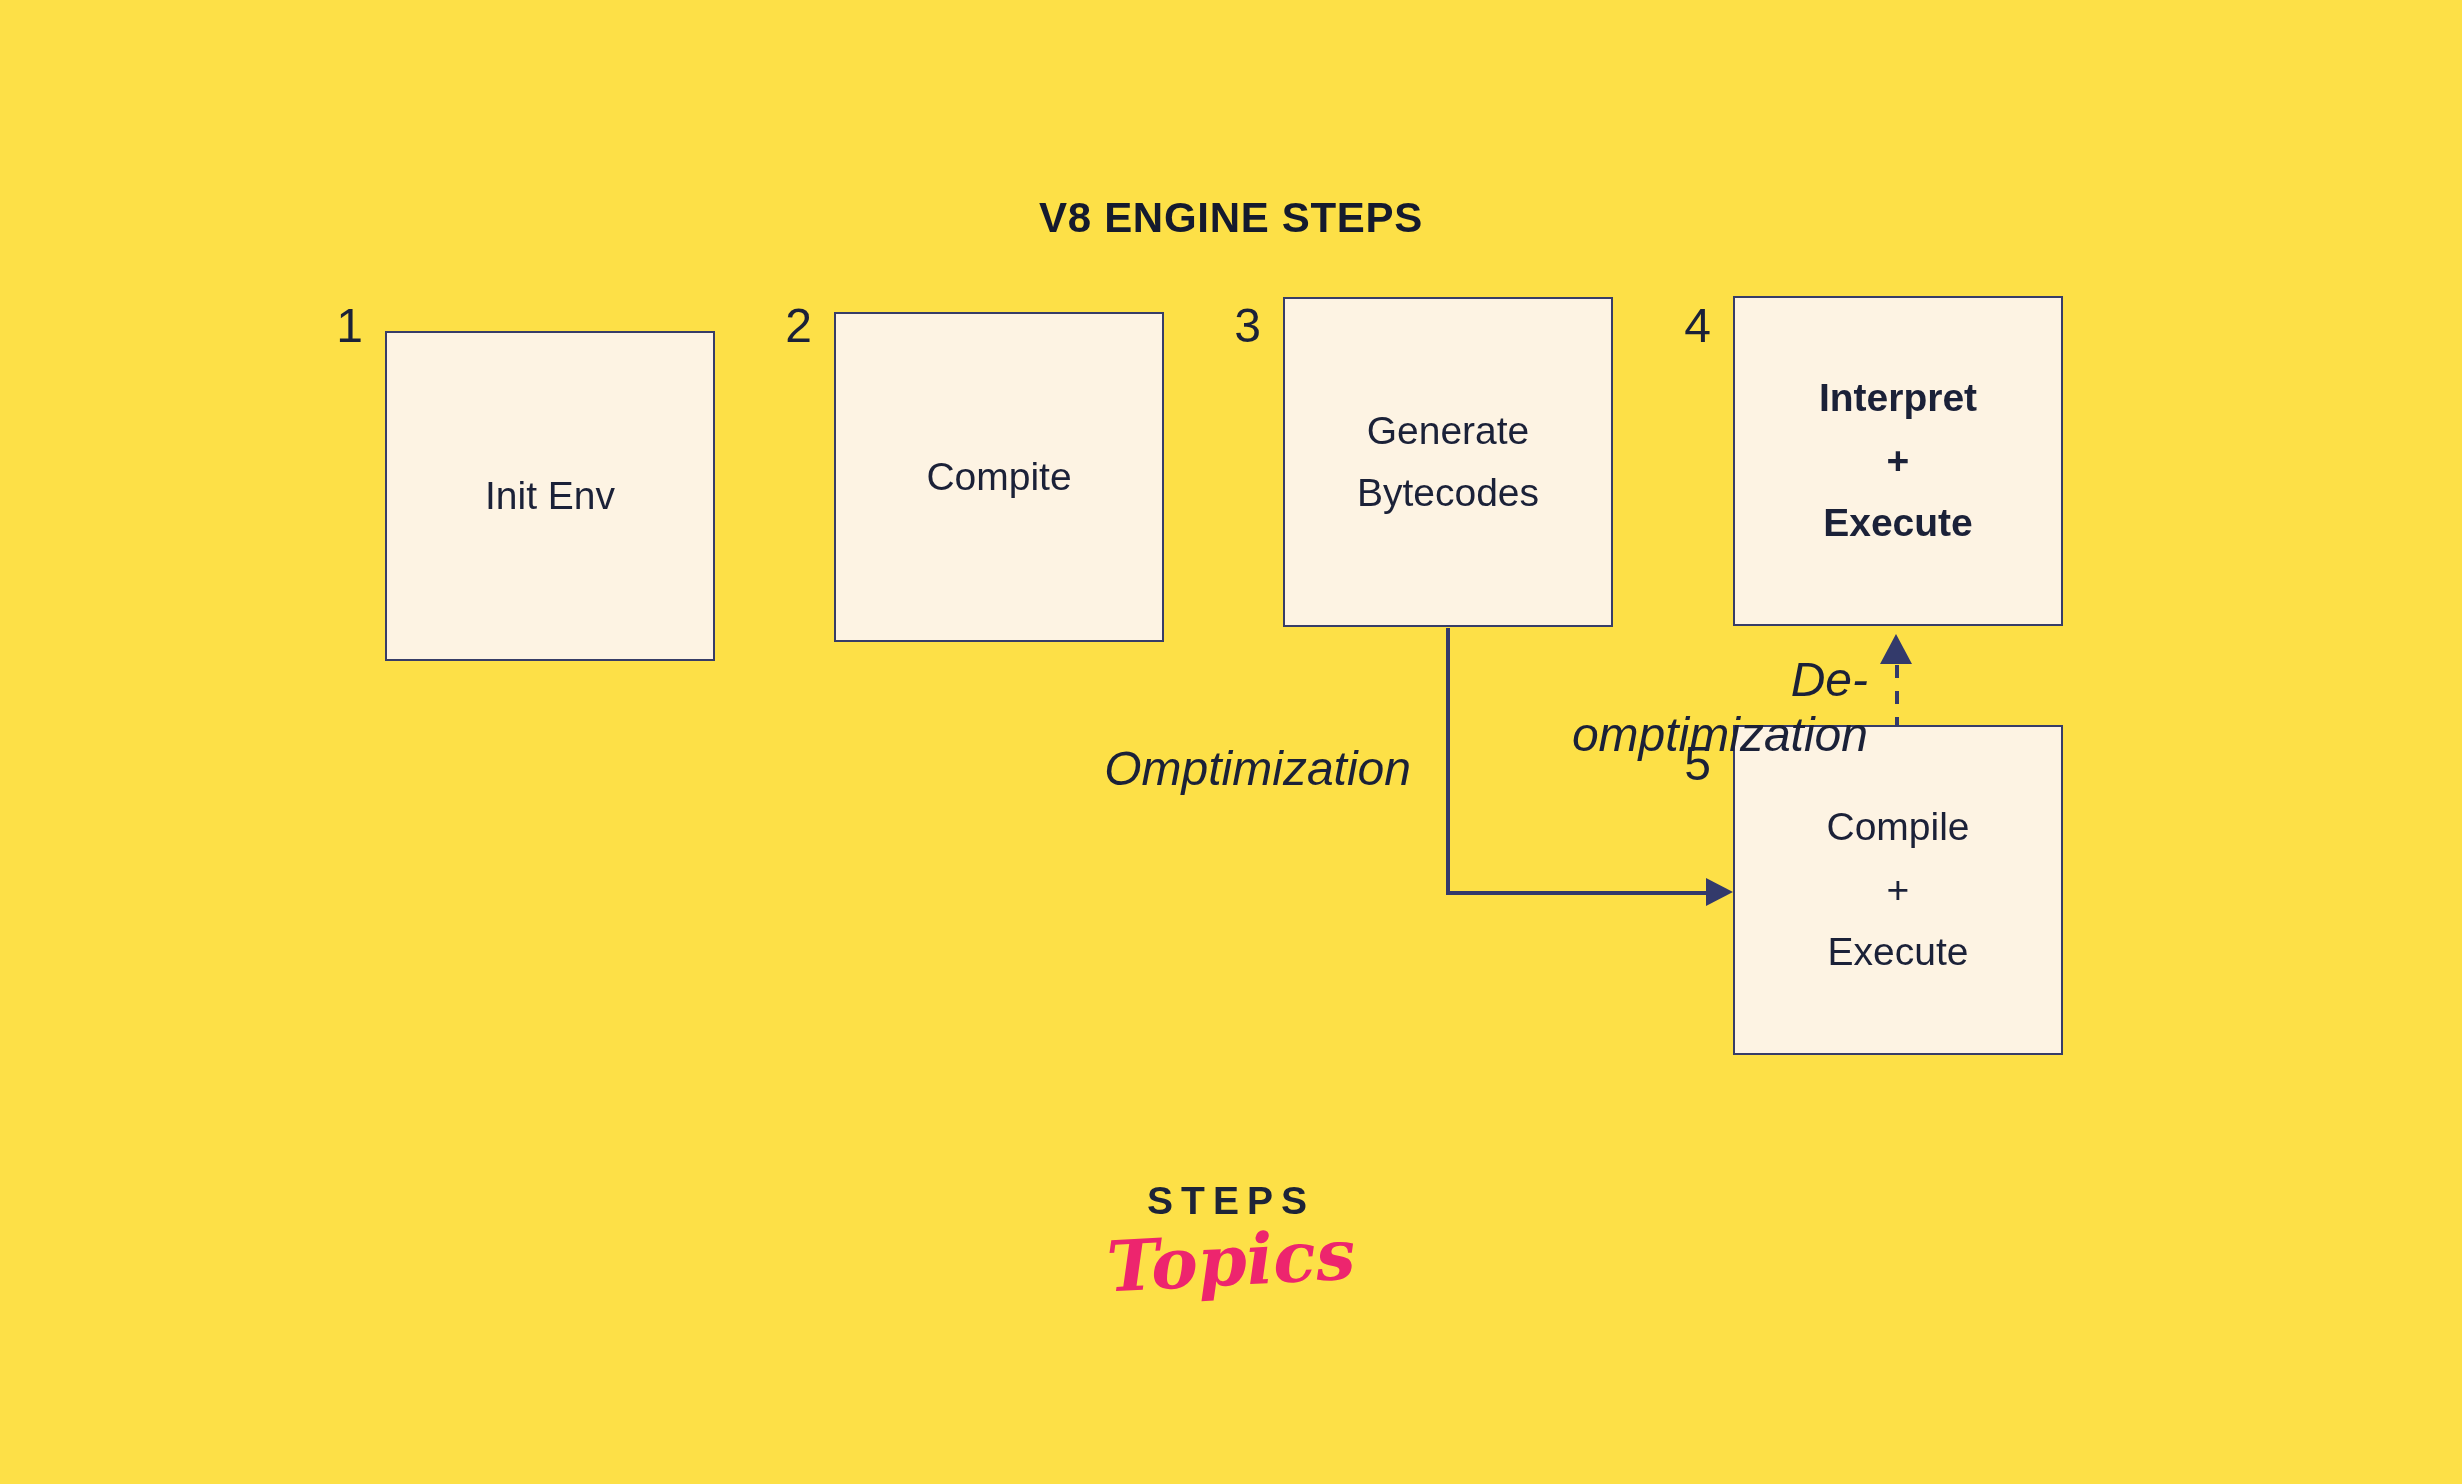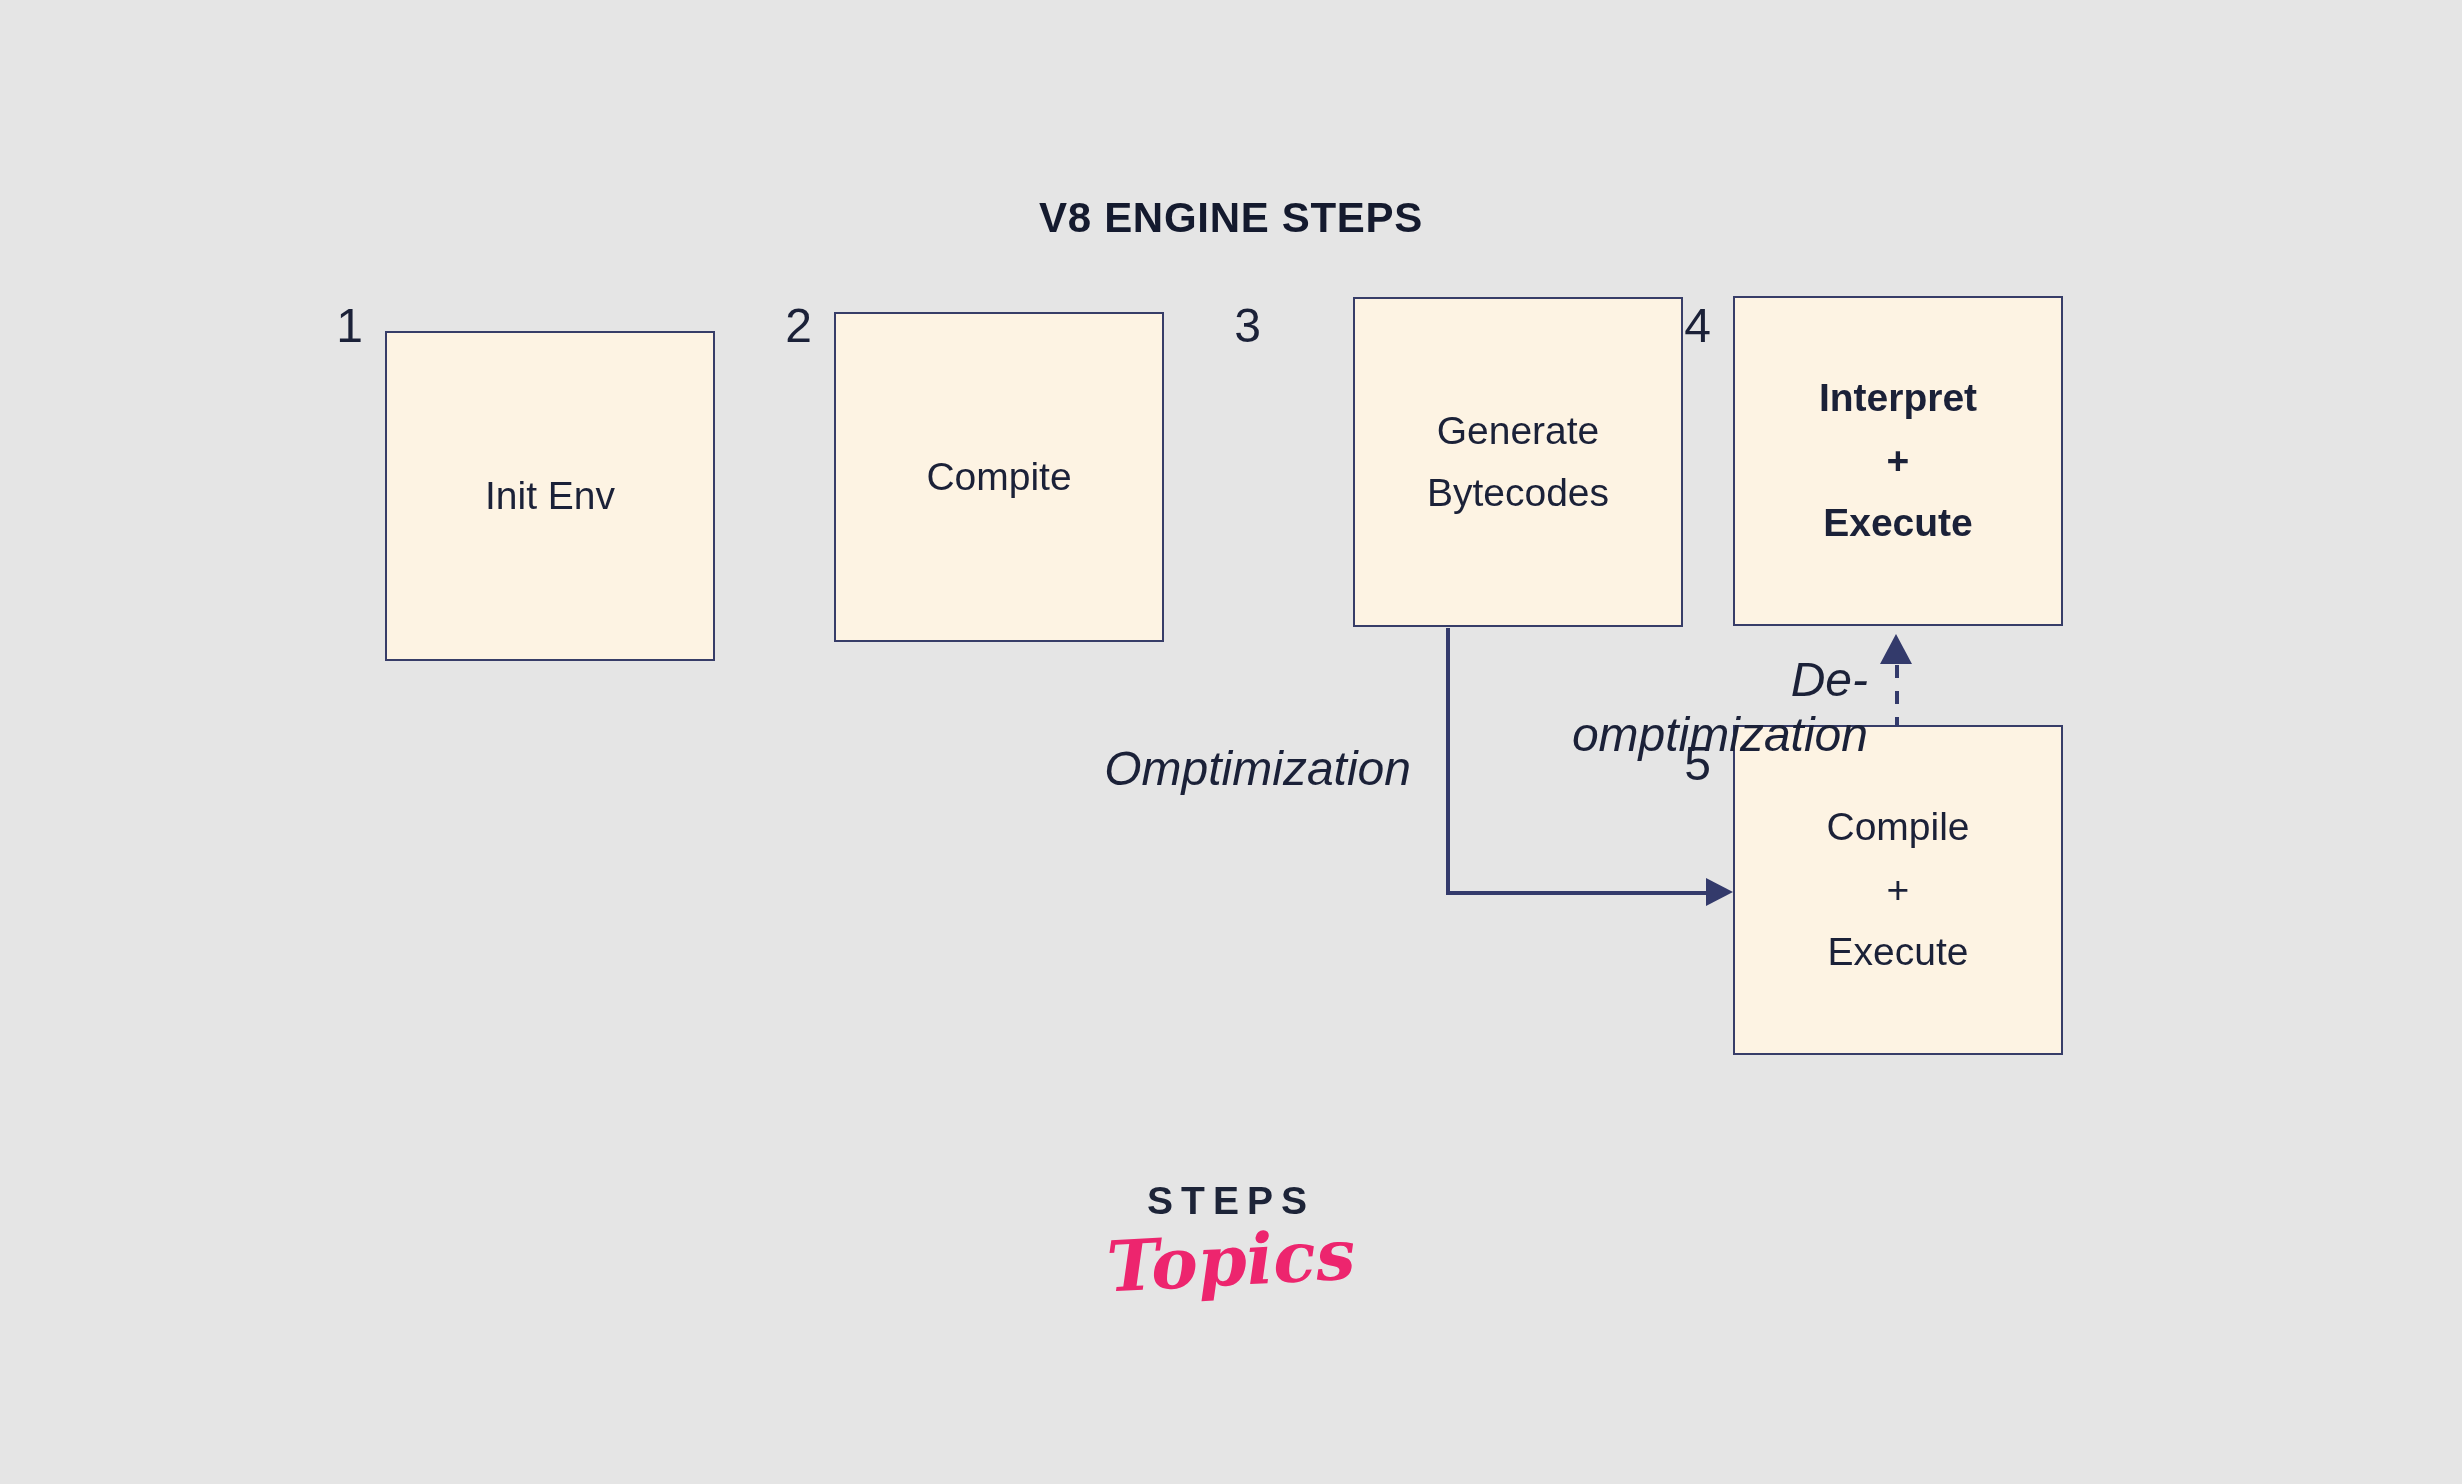--- a/index.html
+++ b/index.html
@@ -7,7 +7,7 @@
     position:relative;
     width:2462px;
     height:1484px;
-    background:#e5e5e5;
+    background:#fde047;
     font-family:"Liberation Sans", sans-serif;
     color:#1b2138;
     overflow:hidden;

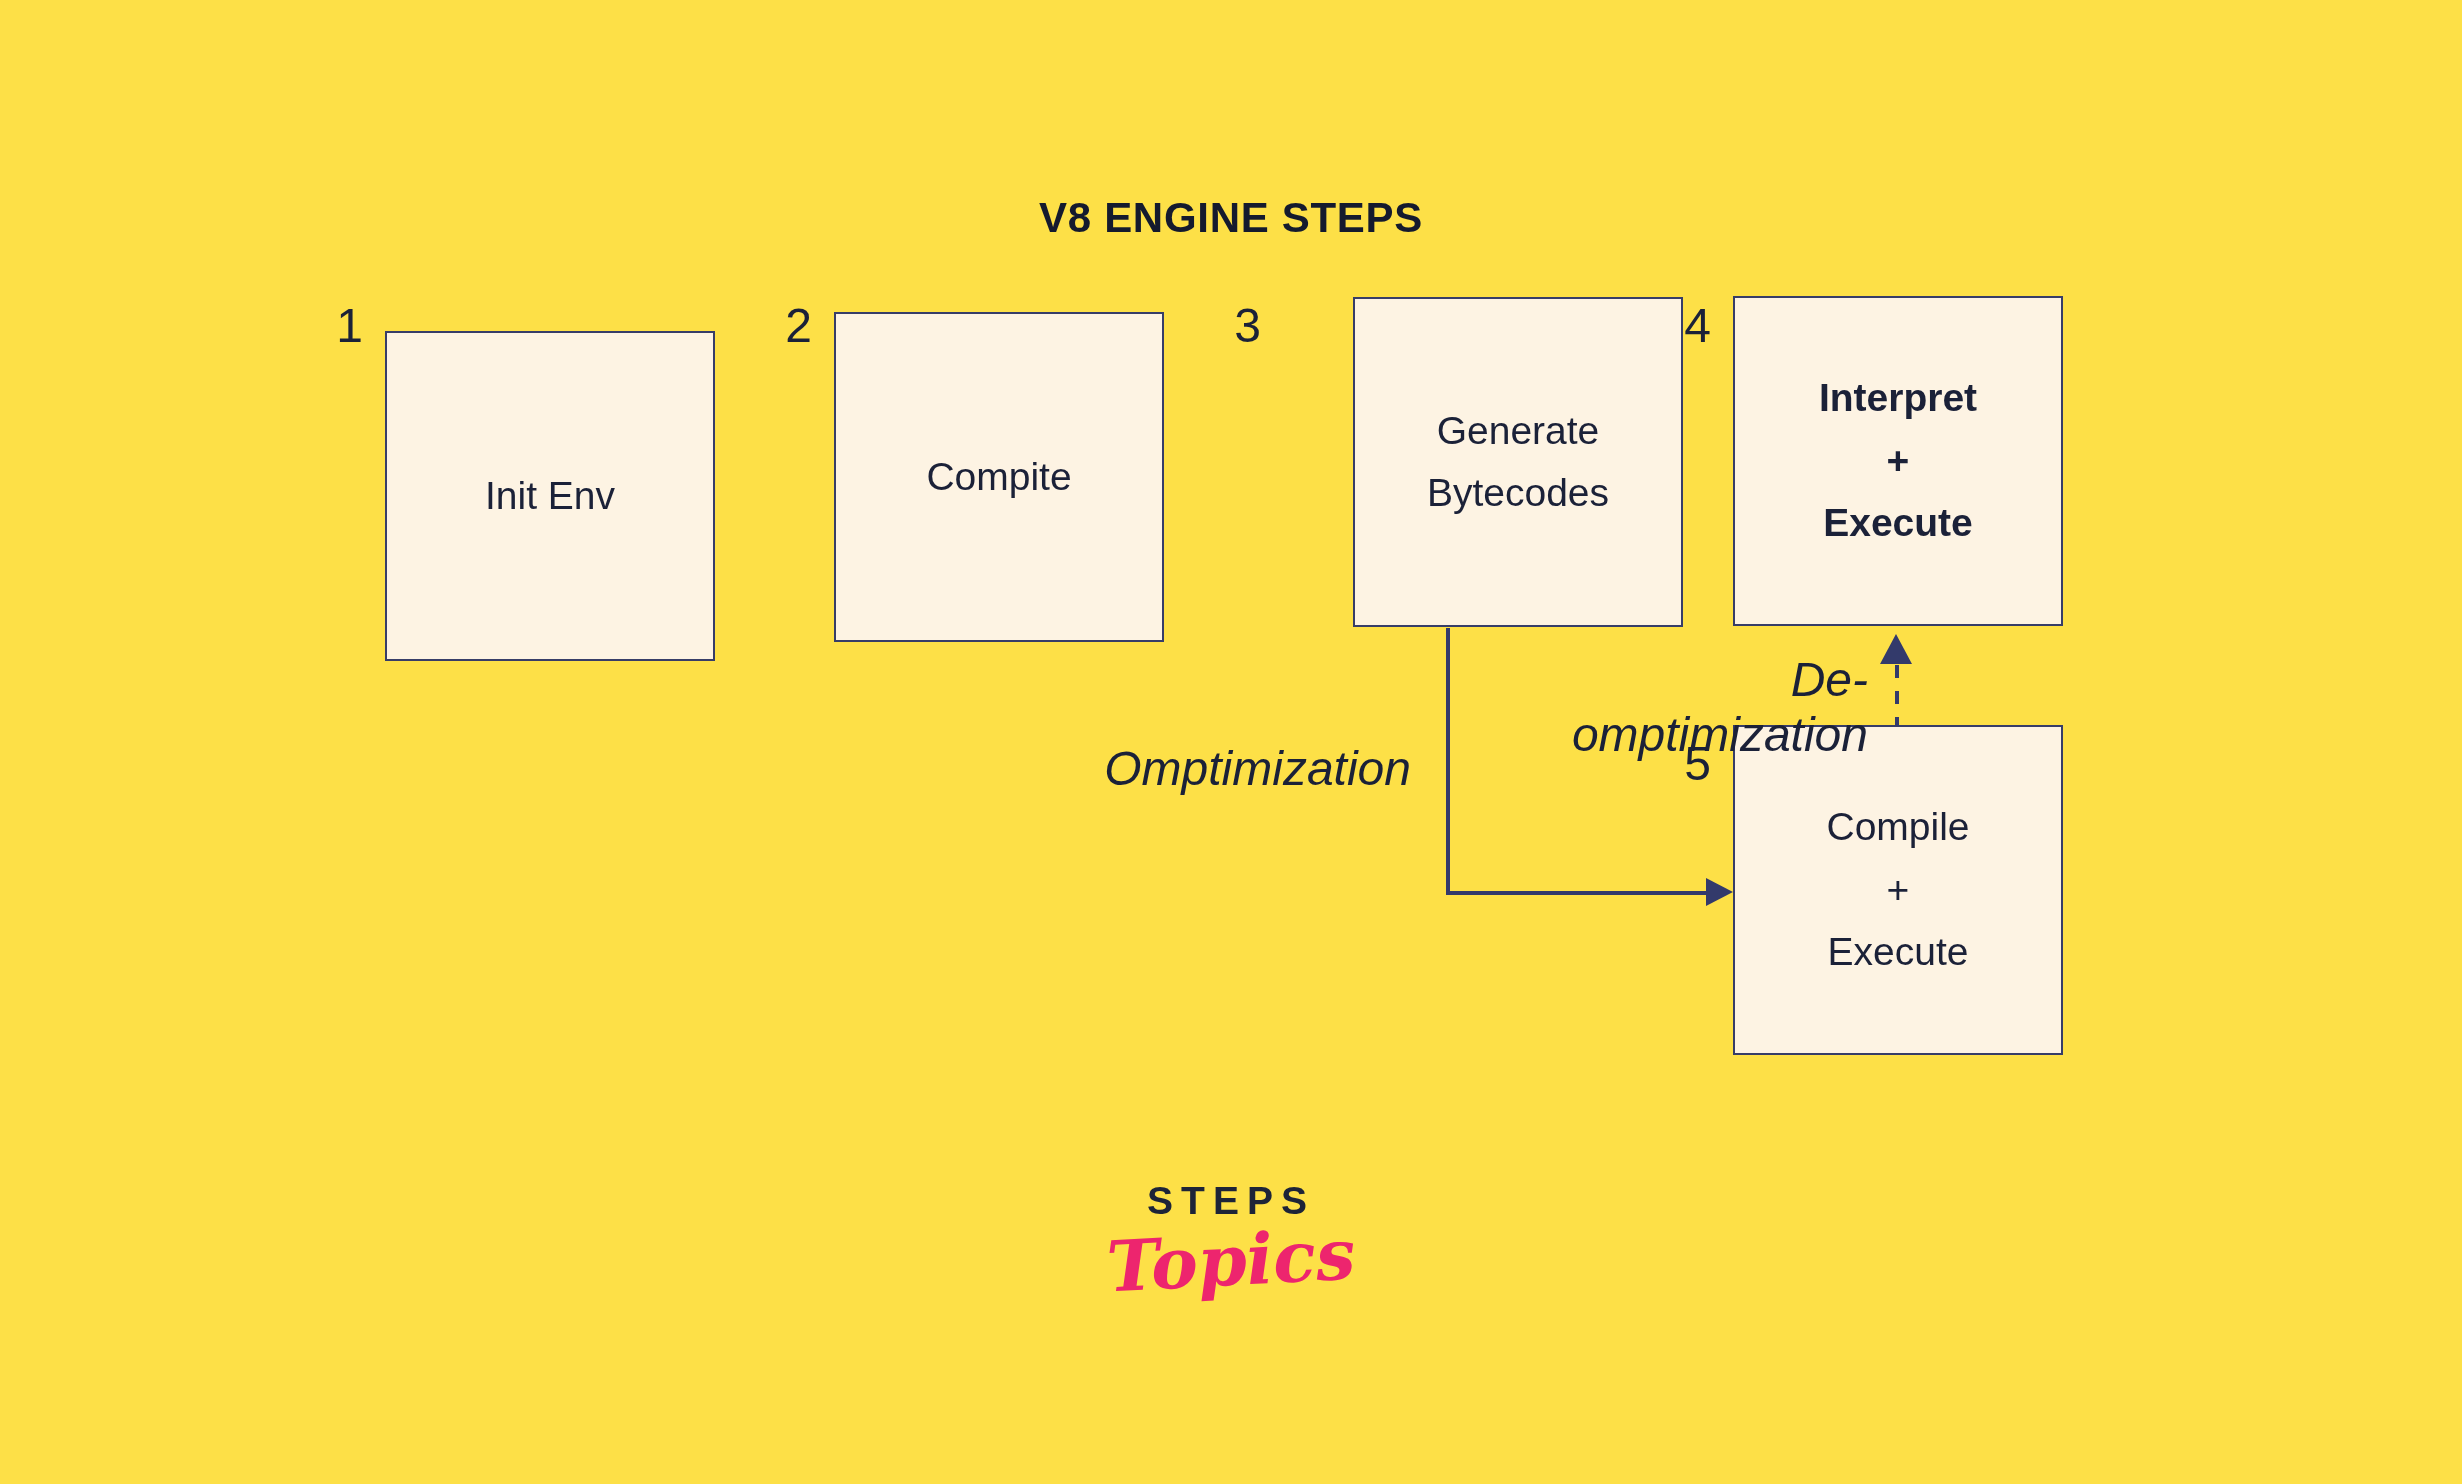--- a/index.html
+++ b/index.html
@@ -40,7 +40,7 @@
   }
   .b1{left:385px;  top:297px;margin-top:34px;}
   .b2{left:834px; top:280px;margin-top:32px;}
-  .b3{left:1353px; top:297px;align-items:center;}
+  .b3{left:1283px; top:297px;align-items:center;}
   .b4{left:1733px; top:296px;font-weight:bold;}
   .b5{left:1733px; top:725px;}
   .num{

